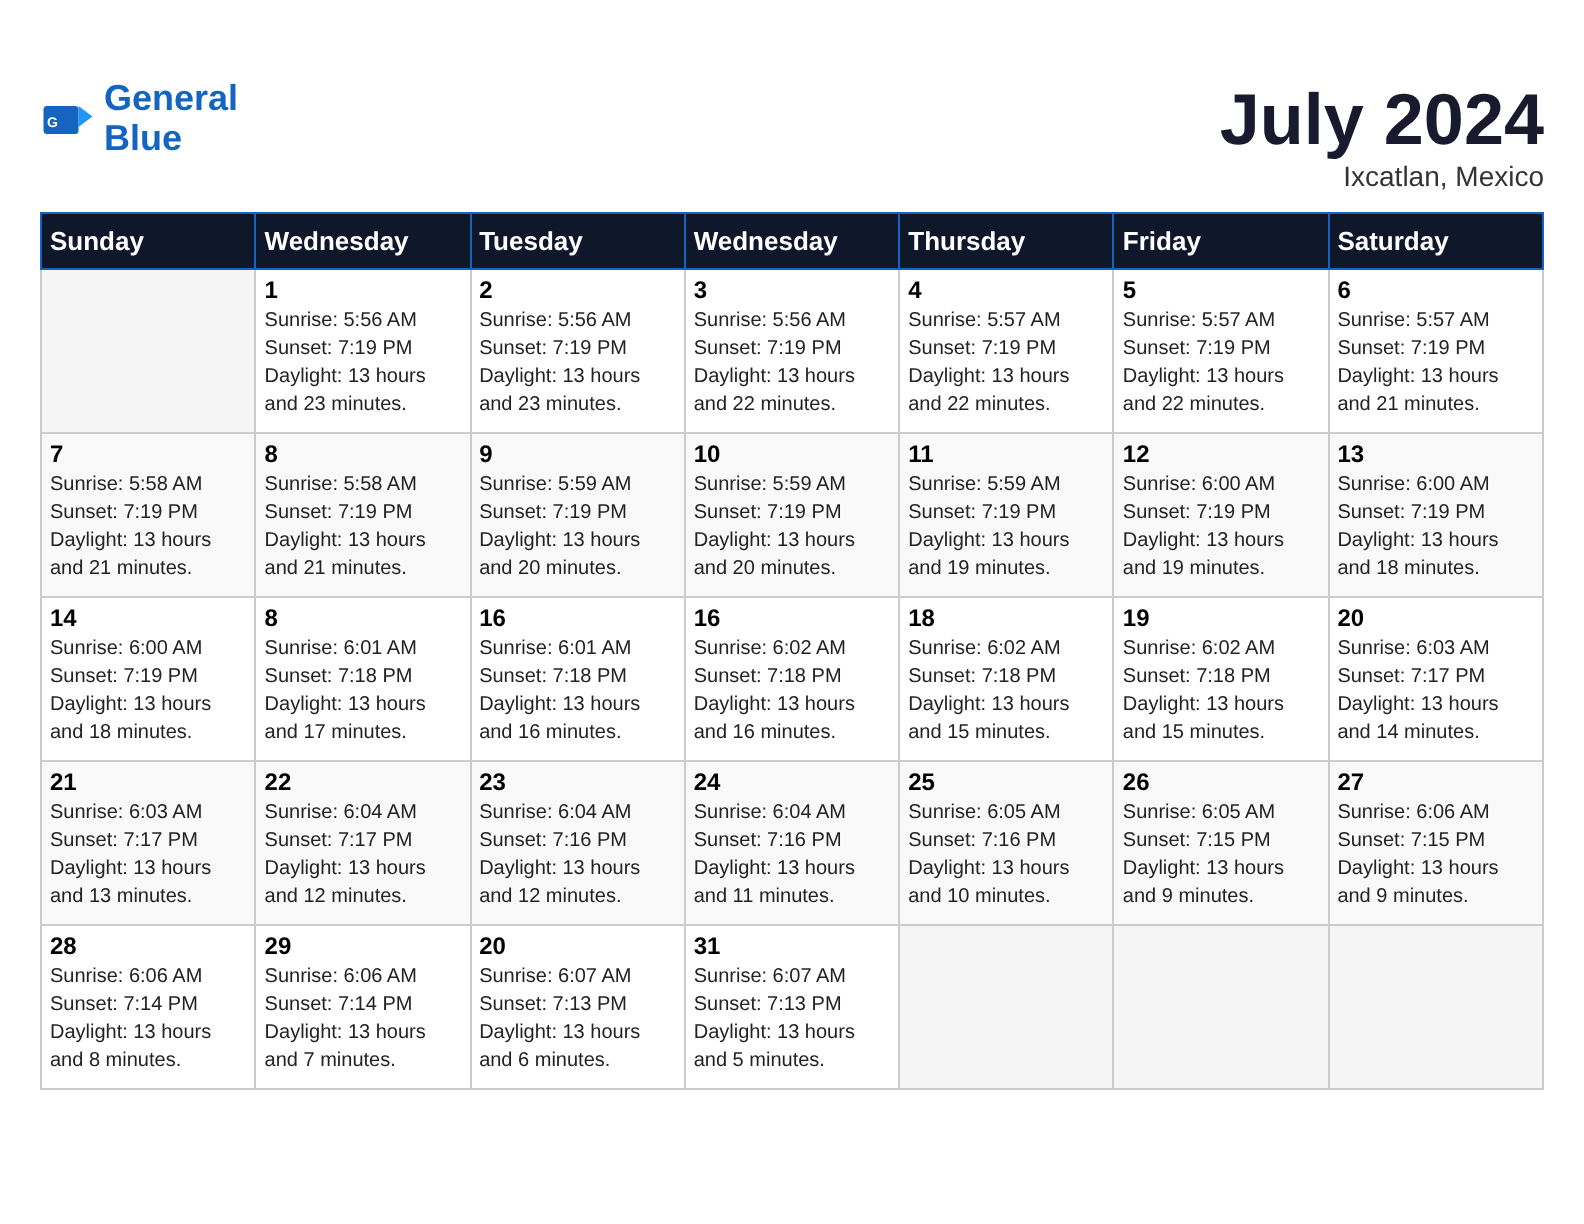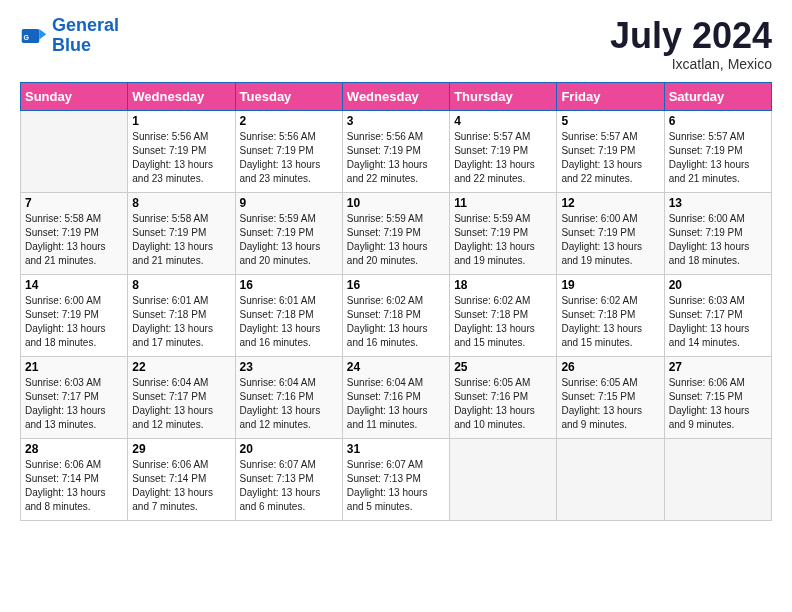--- a/index.html
+++ b/index.html
@@ -13,6 +13,7 @@
     .page {
       width: 792px;
       padding: 16px 20px 10px 20px;
+      margin-top: 24px;
     }
     .header {
       display: flex;

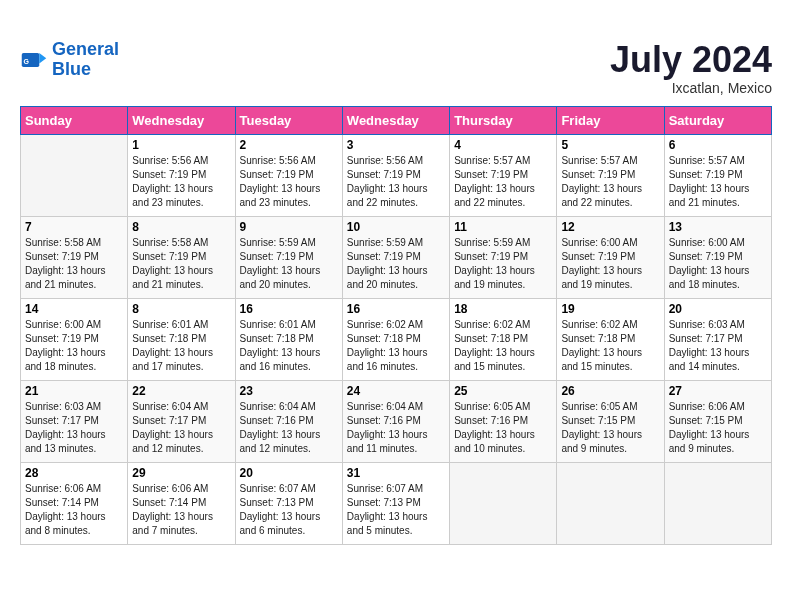--- a/index.html
+++ b/index.html
@@ -58,7 +58,7 @@
       font-size: 10.5px;
     }
     thead tr th {
-      background-color: #ec4899;
+      background-color: #0f172a;
       color: #fff;
       padding: 6px 4px;
       text-align: left;

